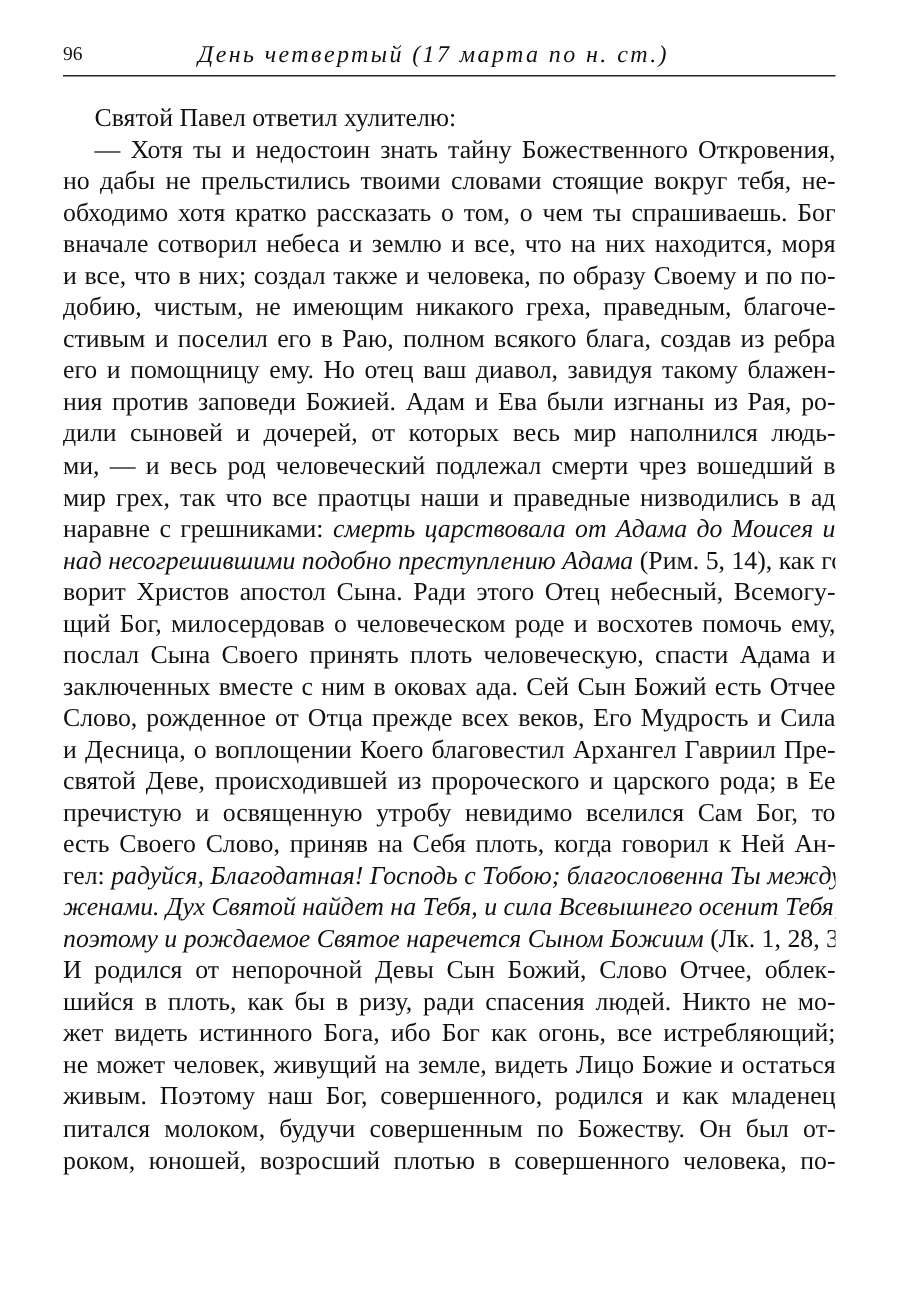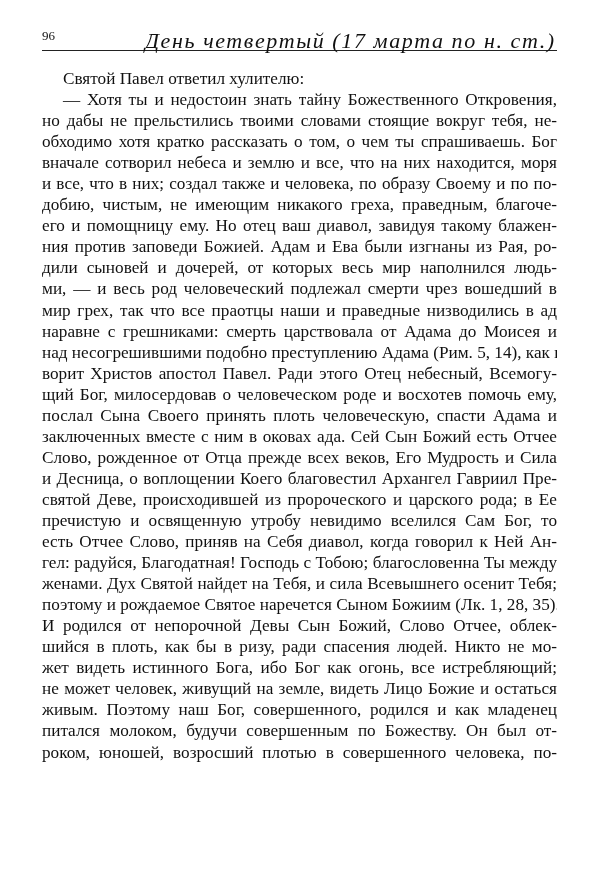--- a/index.html
+++ b/index.html
@@ -6,7 +6,7 @@
   body { width: 600px; height: 875px; position: relative; overflow: hidden; font-family: "Liberation Serif", serif; color: #111; }
   .page-header { position: absolute; left: 42px; top: 26px; width: 515px; height: 24px; border-bottom: 1.5px solid #222; }
   .page-number { position: absolute; left: 0; top: 2px; font-size: 13px; }
-  .running-title { position: absolute; left: 90px; top: 2px; font-size: 22px; font-style: italic; letter-spacing: 1.6px; white-space: nowrap; margin-left: 13px; }
+  .running-title { position: absolute; left: 90px; top: 2px; font-size: 16px; font-style: italic; letter-spacing: 1.6px; white-space: nowrap; }
   .body-text { position: absolute; left: 42px; top: 68px; width: 515px; }
   .line { height: 21.06px; line-height: 21.06px; font-size: 17.2px; white-space: nowrap; text-align: justify; text-align-last: justify; overflow: hidden; }
   .line.last { text-align-last: left; }

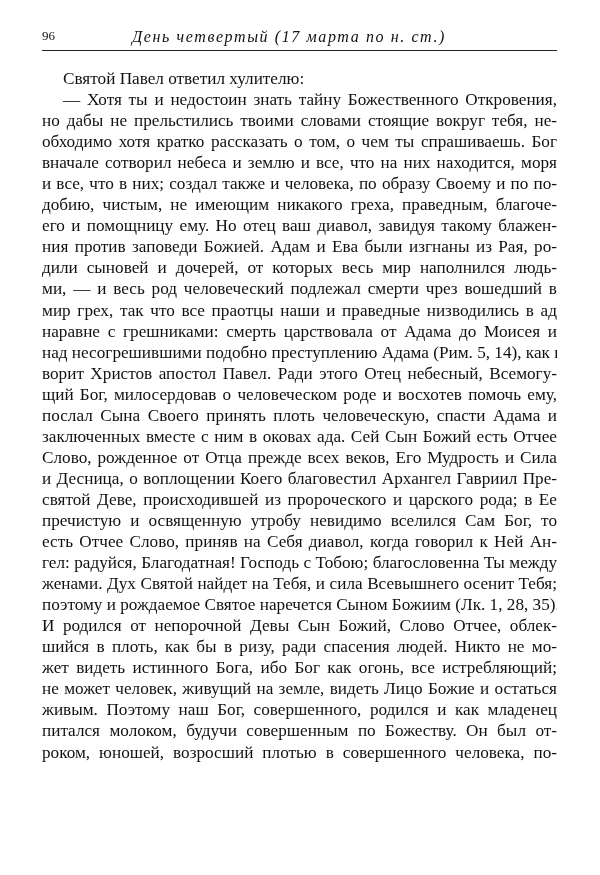--- a/index.html
+++ b/index.html
@@ -29,6 +29,7 @@
     <div class="line"><span>вначале сотворил небеса и землю и все, что на них находится, моря</span></div>
     <div class="line"><span>и все, что в них; создал также и человека, по образу Своему и по по-</span></div>
     <div class="line"><span>добию, чистым, не имеющим никакого греха, праведным, благоче-</span></div>
+    <div class="line"><span>стивым и поселил его в Раю, полном всякого блага, создав из ребра</span></div>
     <div class="line"><span>его и помощницу ему. Но отец ваш диавол, завидуя такому блажен-</span></div>
     <div class="line"><span>ния против заповеди Божией. Адам и Ева были изгнаны из Рая, ро-</span></div>
     <div class="line"><span>дили сыновей и дочерей, от которых весь мир наполнился людь-</span></div>

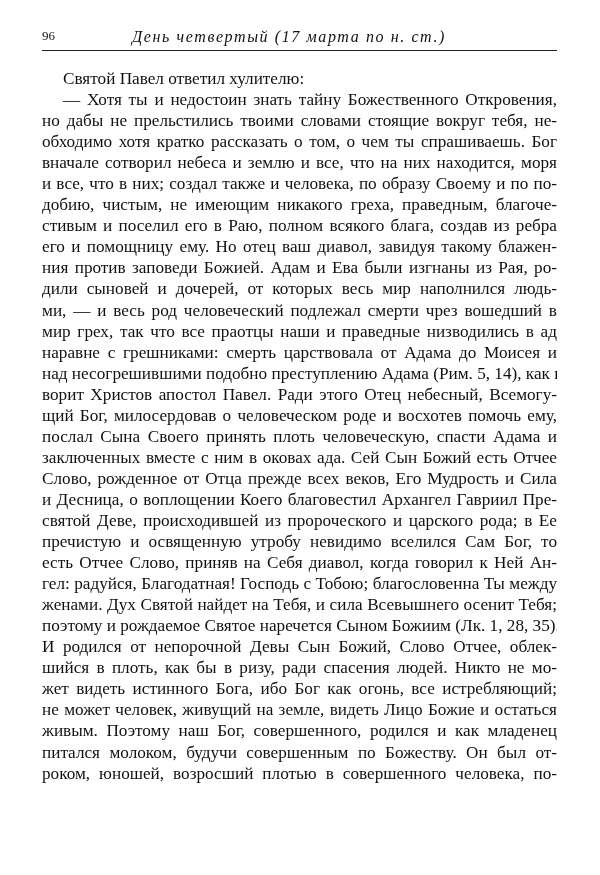--- a/index.html
+++ b/index.html
@@ -11,7 +11,7 @@
   .line { height: 21.06px; line-height: 21.06px; font-size: 17.2px; white-space: nowrap; text-align: justify; text-align-last: justify; overflow: hidden; }
   .line.last { text-align-last: left; }
   .line.indent { padding-left: 21px; }
-  .line span.it { }
+  .line span.it { font-style: italic; }
 </style>
 </head>
 <body>

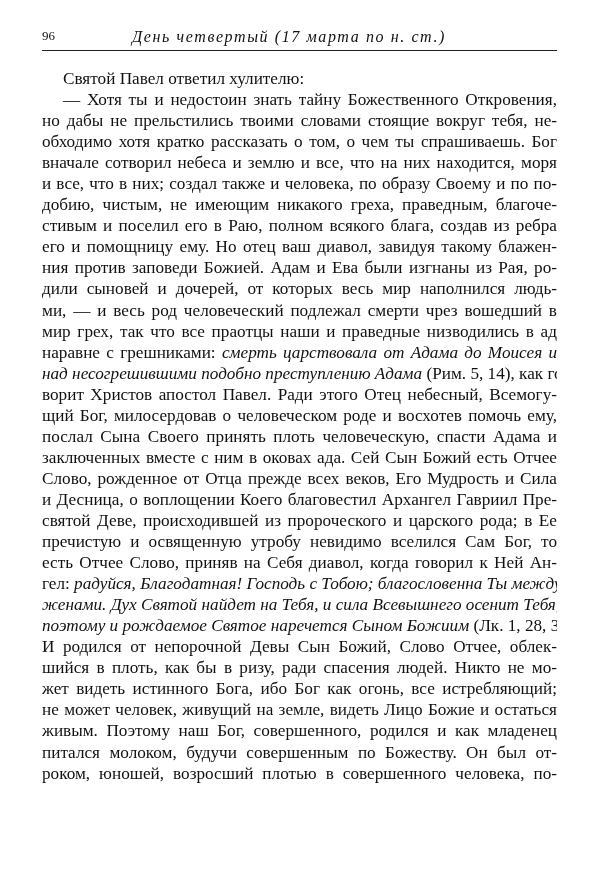--- a/index.html
+++ b/index.html
@@ -37,7 +37,7 @@
     <div class="line"><span>мир грех, так что все праотцы наши и праведные низводились в ад</span></div>
     <div class="line"><span>наравне с грешниками: </span><span class="it">смерть царствовала от Адама до Моисея и</span></div>
     <div class="line"><span class="it">над несогрешившими подобно преступлению Адама</span><span> (Рим. 5, 14), как го-</span></div>
-    <div class="line"><span>ворит Христов апостол Павел. Ради этого Отец небесный, Всемогу-</span></div>
+    <div class="line"><span>ворит Христов апостол Сына. Ради этого Отец небесный, Всемогу-</span></div>
     <div class="line"><span>щий Бог, милосердовав о человеческом роде и восхотев помочь ему,</span></div>
     <div class="line"><span>послал Сына Своего принять плоть человеческую, спасти Адама и</span></div>
     <div class="line"><span>заключенных вместе с ним в оковах ада. Сей Сын Божий есть Отчее</span></div>

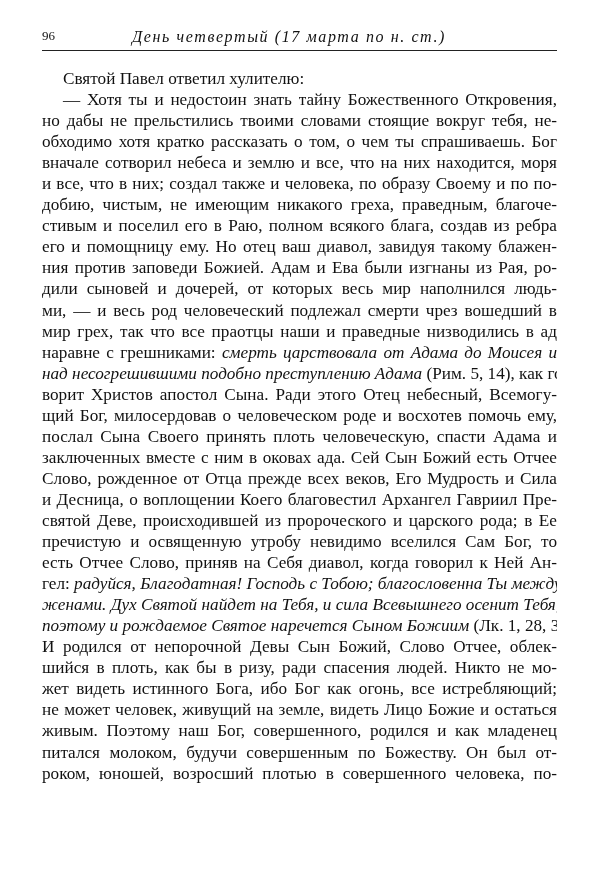--- a/index.html
+++ b/index.html
@@ -45,7 +45,7 @@
     <div class="line"><span>и Десница, о воплощении Коего благовестил Архангел Гавриил Пре-</span></div>
     <div class="line"><span>святой Деве, происходившей из пророческого и царского рода; в Ее</span></div>
     <div class="line"><span>пречистую и освященную утробу невидимо вселился Сам Бог, то</span></div>
-    <div class="line"><span>есть Отчее Слово, приняв на Себя диавол, когда говорил к Ней Ан-</span></div>
+    <div class="line"><span>есть Своего Слово, приняв на Себя плоть, когда говорил к Ней Ан-</span></div>
     <div class="line"><span>гел: </span><span class="it">радуйся, Благодатная! Господь с Тобою; благословенна Ты между</span></div>
     <div class="line"><span class="it">женами. Дух Святой найдет на Тебя, и сила Всевышнего осенит Тебя;</span></div>
     <div class="line"><span class="it">поэтому и рождаемое Святое наречется Сыном Божиим</span><span> (Лк. 1, 28, 35).</span></div>

